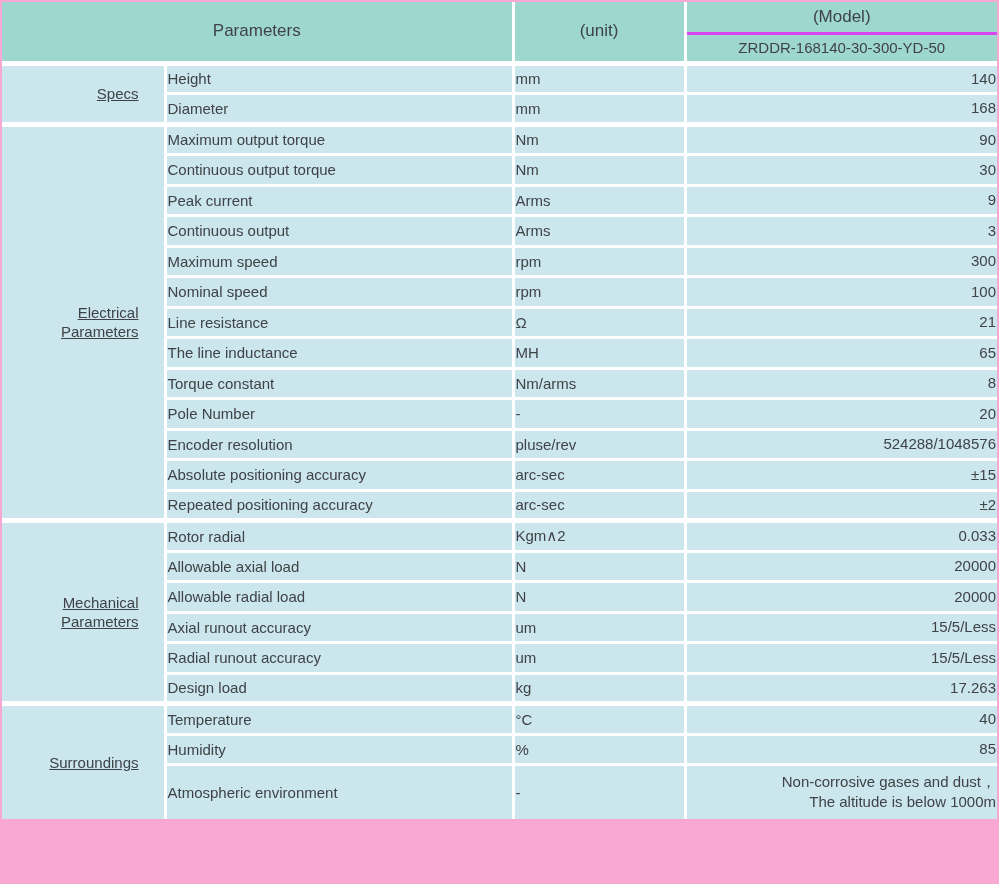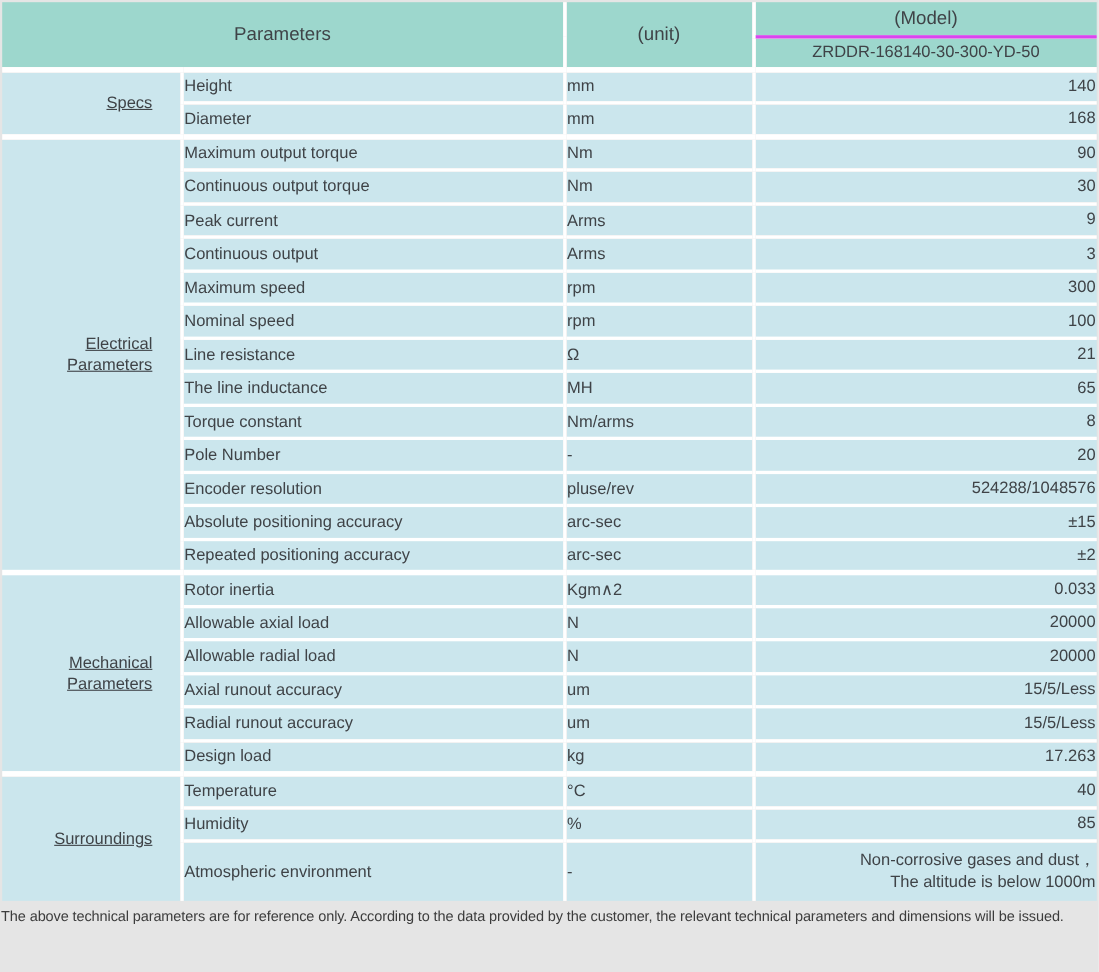--- a/index.html
+++ b/index.html
@@ -13,7 +13,7 @@
     position: relative;
     width: 999px;
     height: 884px;
-    background: #e5e5e5;
+    background: #f9a8d4;
     overflow: hidden;
   }
   table.spec {

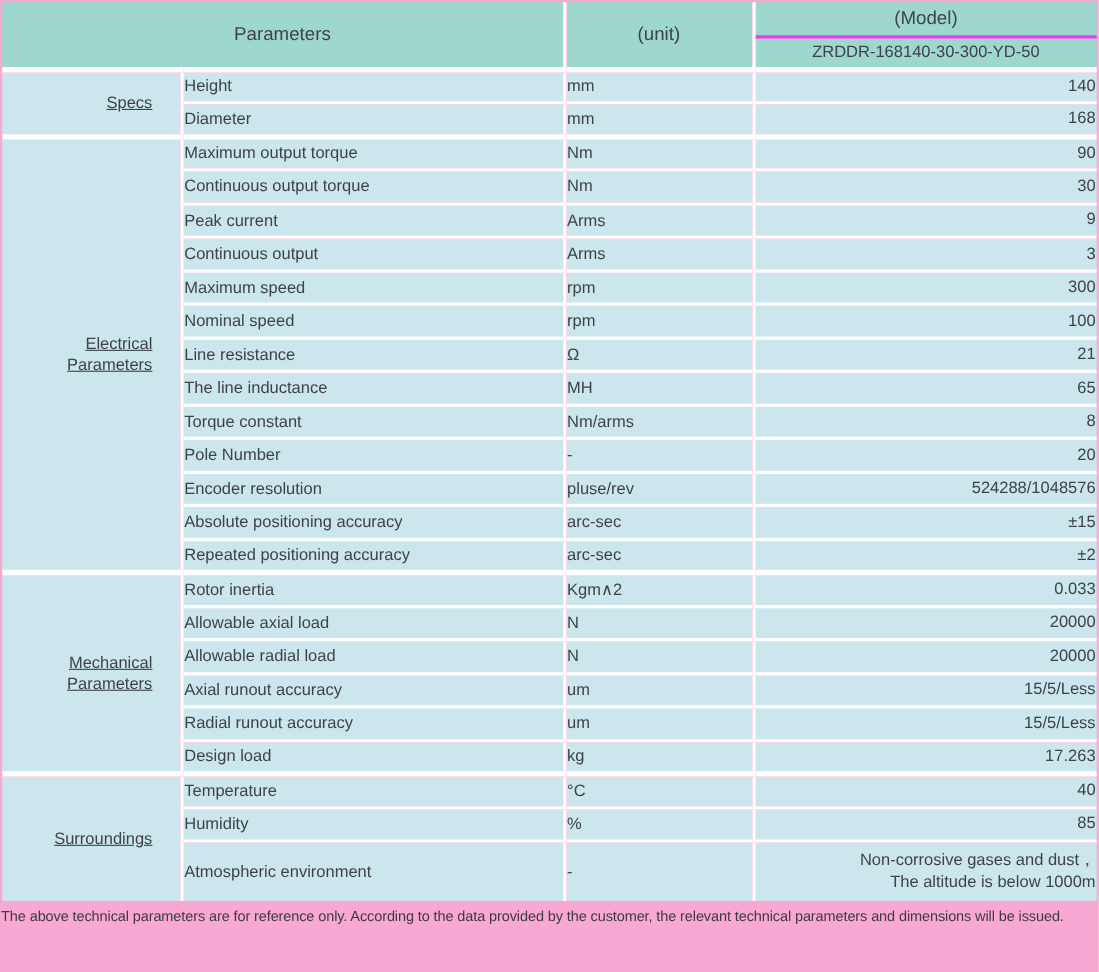--- a/index.html
+++ b/index.html
@@ -188,7 +188,7 @@
 
       <tr class="gs">
         <td class="group" rowspan="6">Mechanical Parameters</td>
-        <td class="param">Rotor inertia</td>
+        <td class="param">Rotor radial</td>
         <td class="unit">Kgm∧2</td>
         <td class="value">0.033</td>
       </tr>

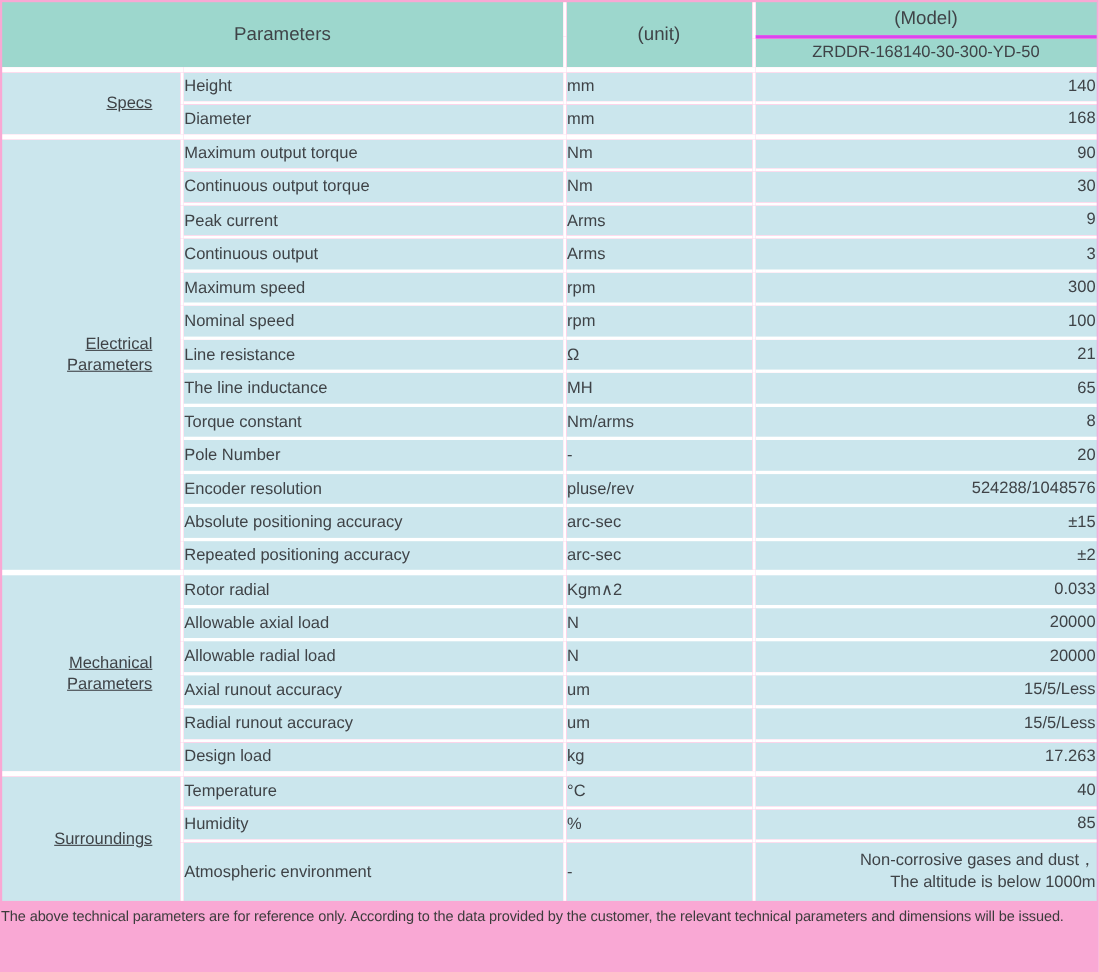--- a/index.html
+++ b/index.html
@@ -239,7 +239,6 @@
     </tbody>
   </table>
 
-  <div class="footer-note">The above technical parameters are for reference only. According to the data provided by the customer, the relevant technical parameters and dimensions will be issued.</div>
 </div>
 
 </body></html>

